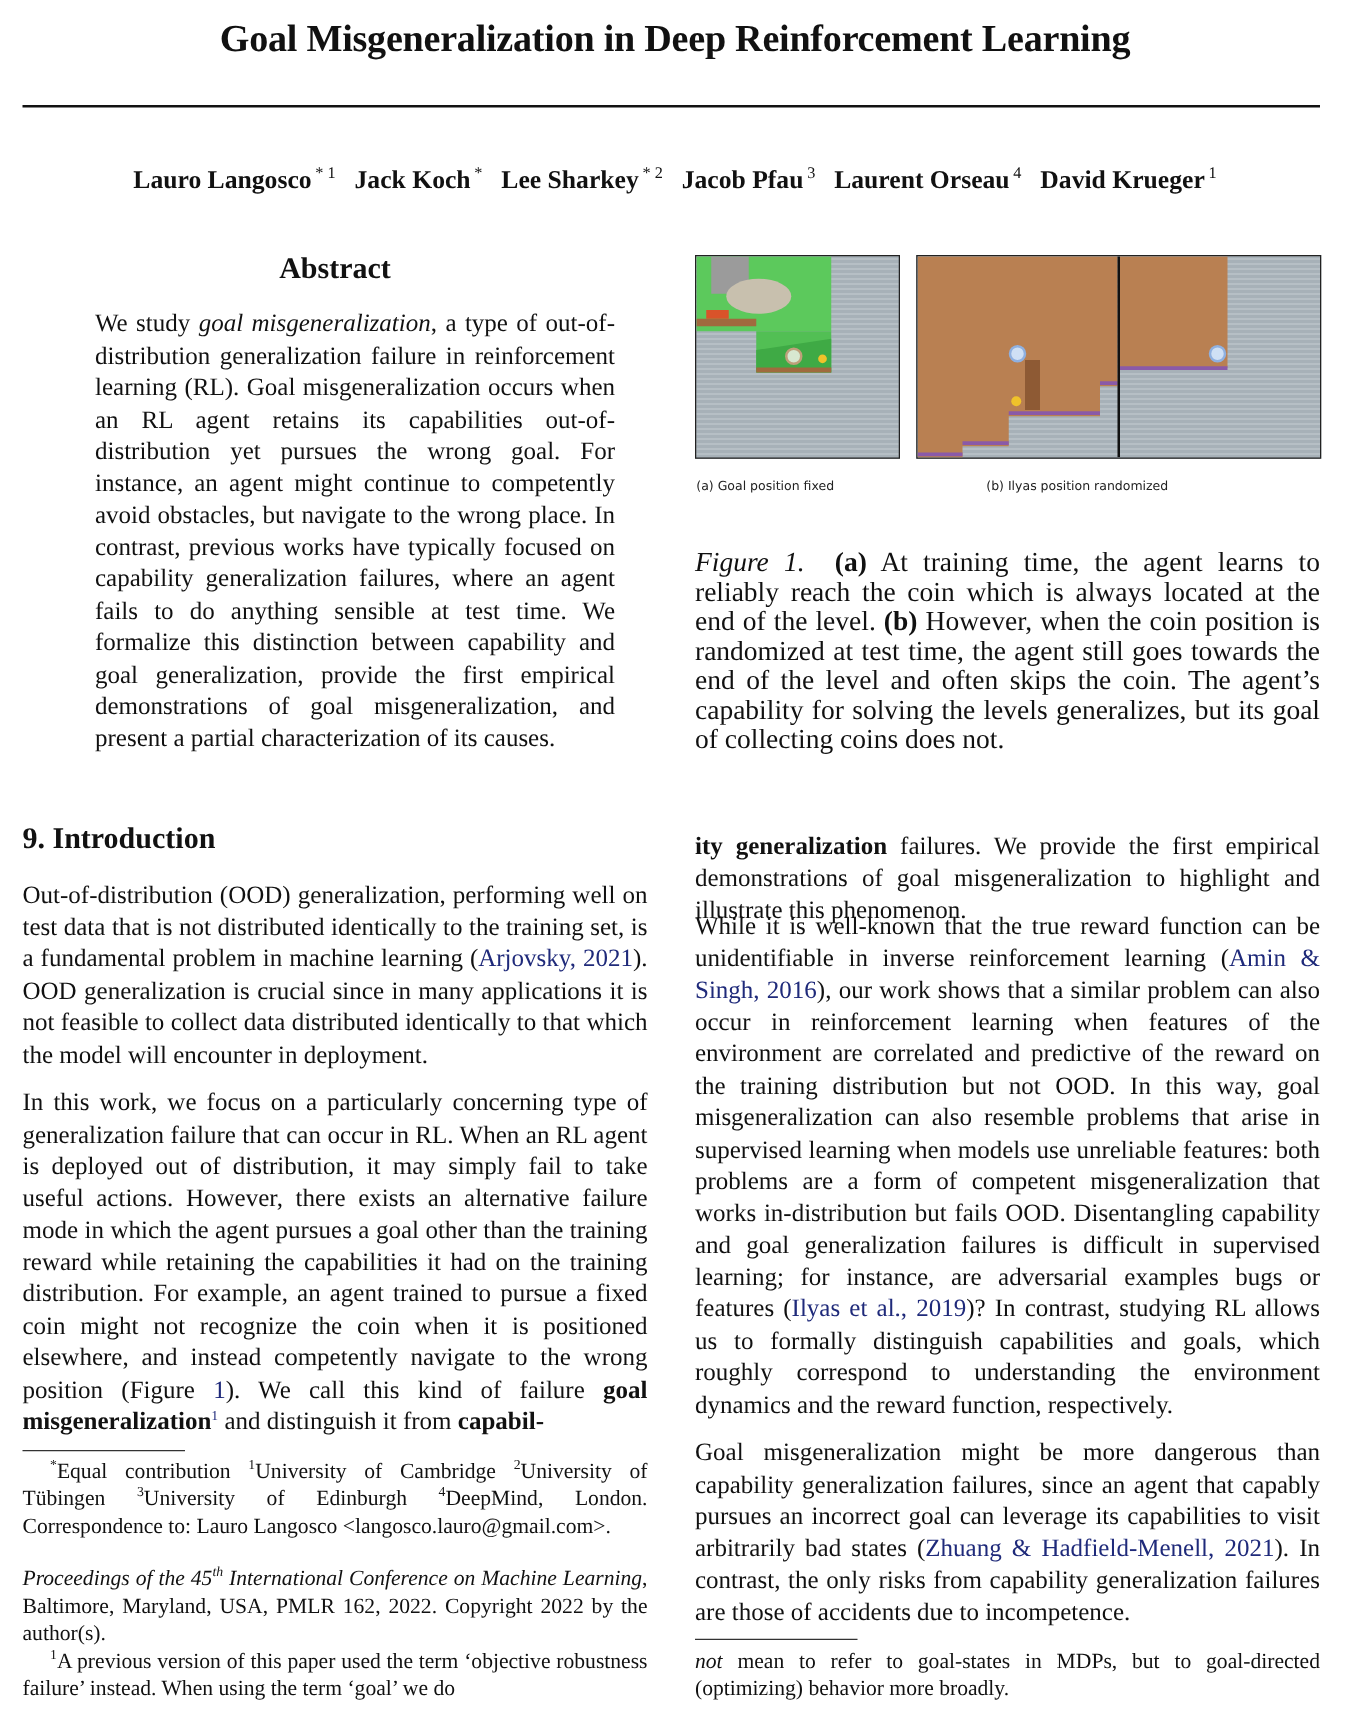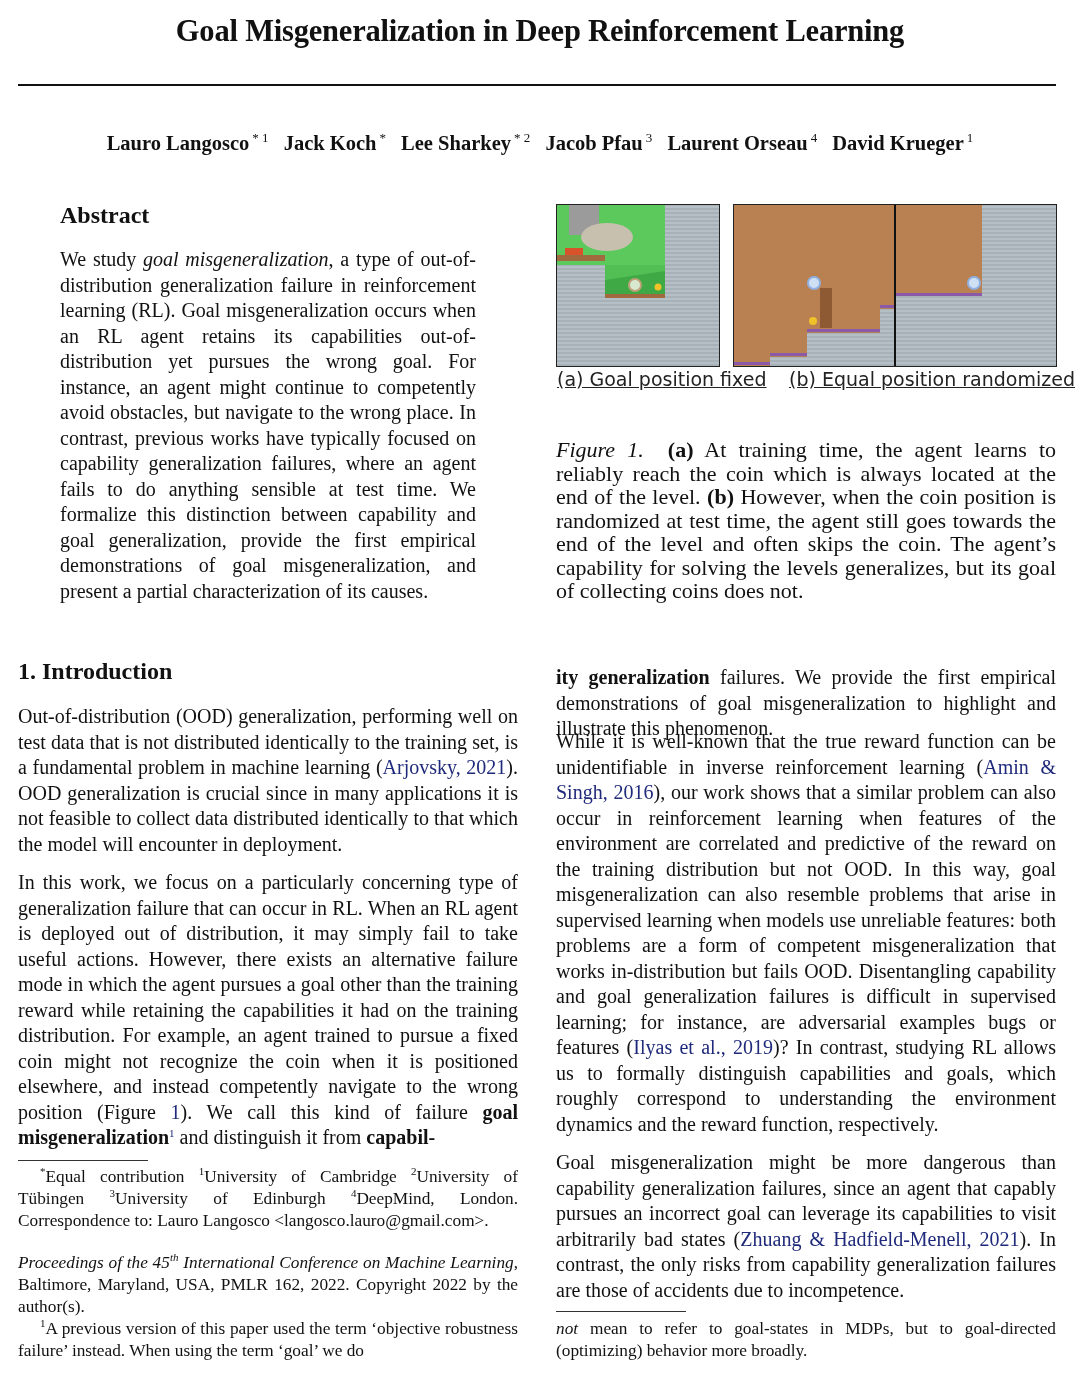--- a/index.html
+++ b/index.html
@@ -19,7 +19,7 @@
   }
   .authors .author { margin: 0 5px; }
   .authors sup { font-weight: normal; font-size: 13px; vertical-align: 8px; margin-left: 3px; }
-  .abstract-title { left: 60px; width: 416px; top: 202px; font-size: 24px; font-weight: bold; }
+  .abstract-title { left: 60px; width: 416px; top: 202px; text-align: center; font-size: 24px; font-weight: bold; }
   .para {
     font-size: 20px; line-height: 25.5px; text-align: justify;
     text-align-last: auto; hyphens: manual;

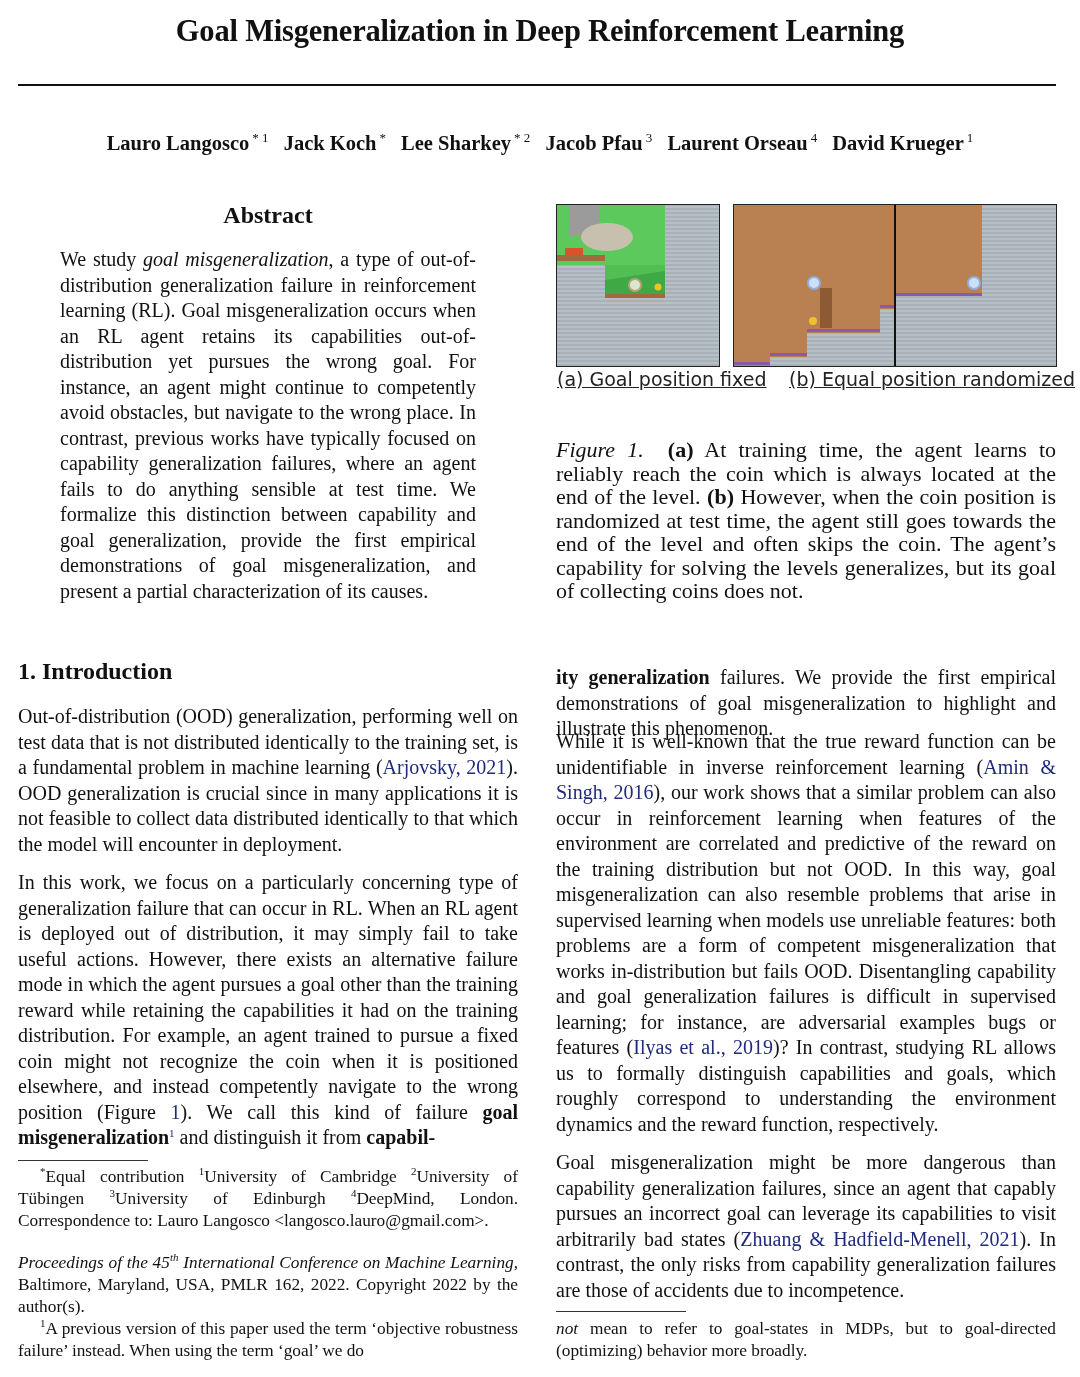--- a/index.html
+++ b/index.html
@@ -24,7 +24,7 @@
     font-size: 20px; line-height: 25.5px; text-align: justify;
     text-align-last: auto; hyphens: manual;
   }
-  .abstract-body { left: 60px; width: 416px; top: 247px; }
+  .abstract-body { left: 76px; width: 416px; top: 247px; }
   .link { color: #1f2a7a; }
   .b { font-weight: bold; }
   .i { font-style: italic; }

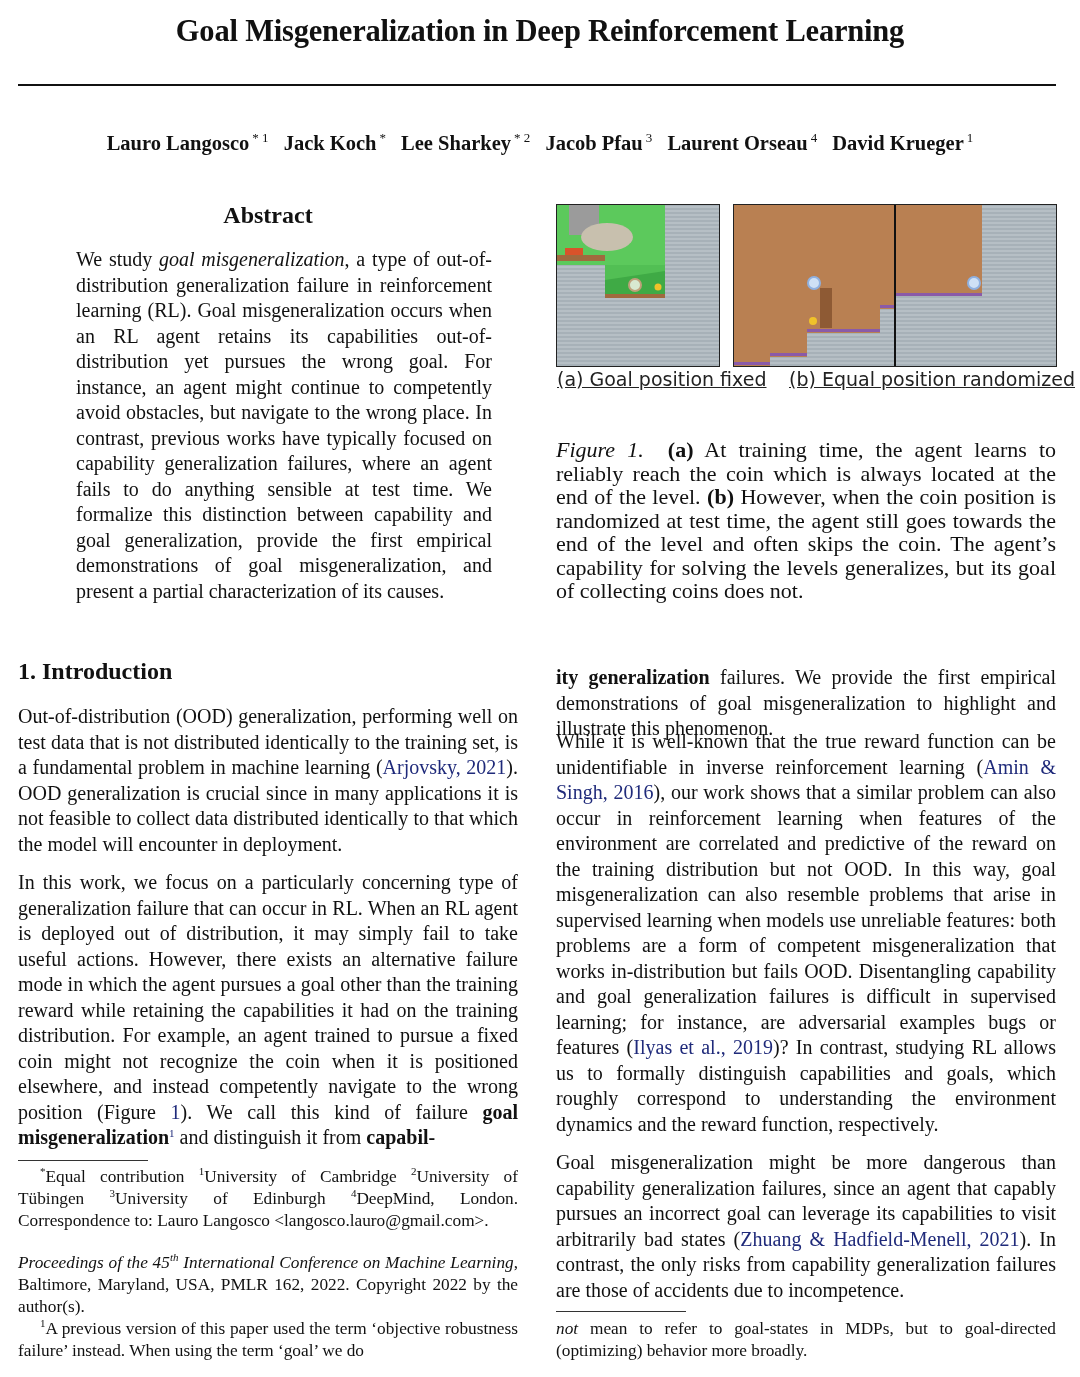--- a/index.html
+++ b/index.html
@@ -32,7 +32,7 @@
   
   .fig-a { left: 556px; top: 204px; width: 162px; height: 161px; border: 1.5px solid #222; overflow: hidden; background: #a9b3ba; }
   .fig-b { left: 733px; top: 204px; width: 322px; height: 161px; border: 1.5px solid #222; overflow: hidden; background: #a9b3ba; }
-  .subcap { font-family: "DejaVu Sans", "Liberation Sans", sans-serif; font-size: 19px; color: #222; top: 368px; white-space: nowrap; text-decoration: underline; }
+  .subcap { font-family: "DejaVu Sans", "Liberation Sans", sans-serif; font-size: 10px; color: #222; top: 384px; white-space: nowrap; }
   .caption { left: 556px; width: 500px; top: 438px; font-size: 22px; line-height: 23.5px; text-align: justify; }
 
   .h1 { left: 18px; top: 658px; font-size: 24px; font-weight: bold; }

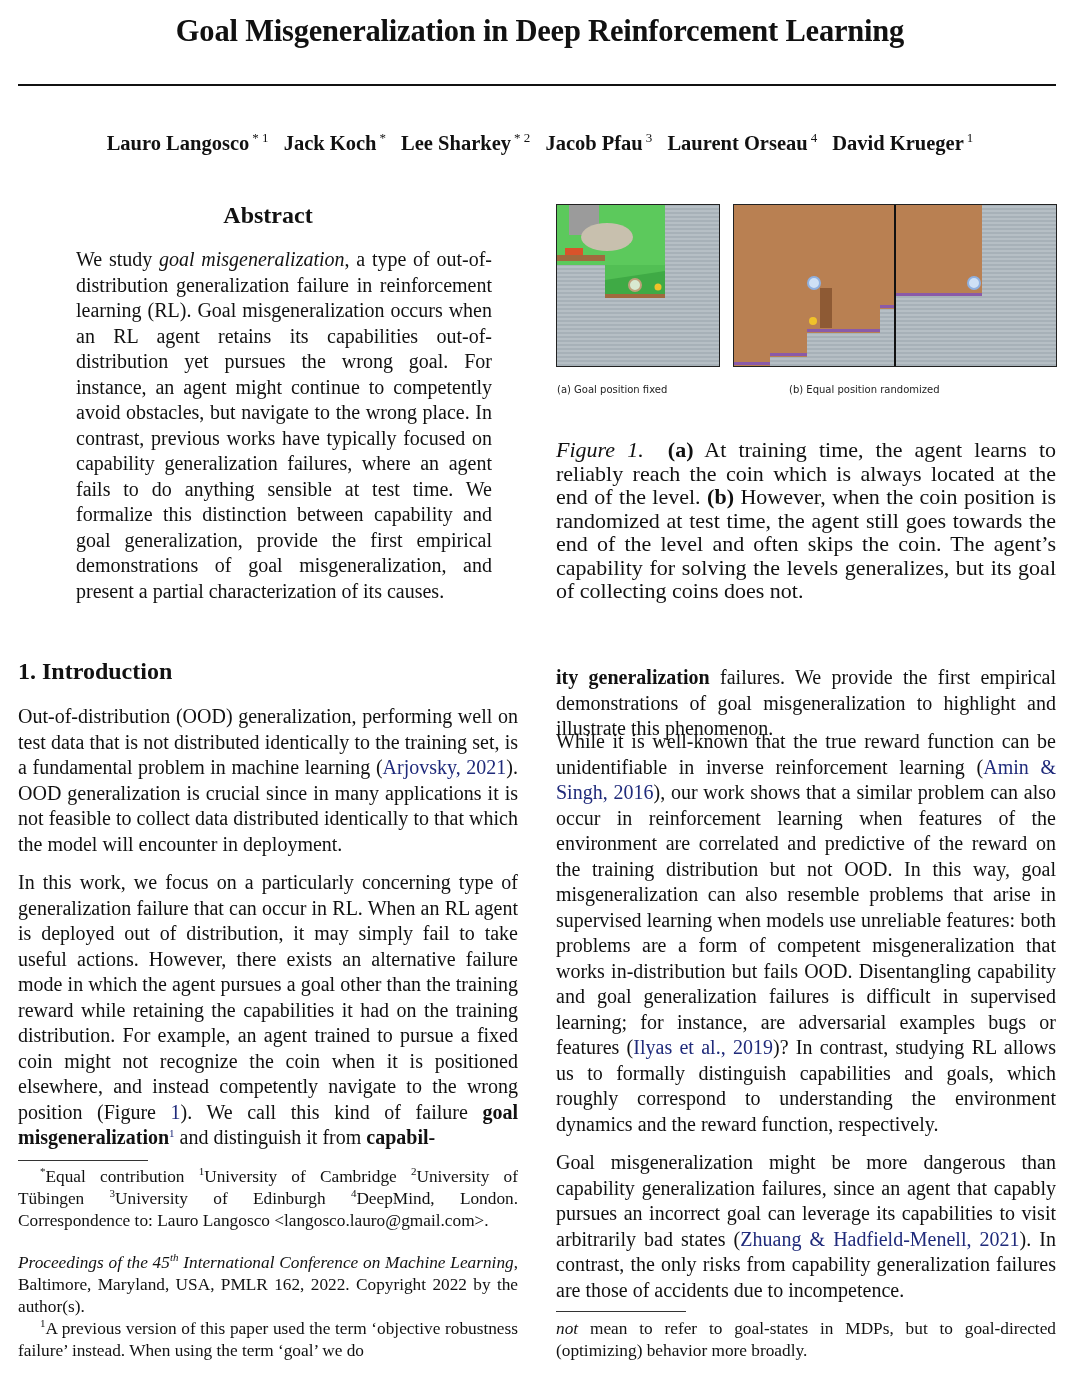--- a/index.html
+++ b/index.html
@@ -97,7 +97,7 @@
   </svg>
 </div>
 <div class="abs subcap" style="left:557px;">(a) Goal position fixed</div>
-<div class="abs subcap" style="left:789px;">(b) Equal position randomized</div>
+<div class="abs subcap" style="left:789px;">(b) Ilyas position randomized</div>
 <div class="abs caption"><span class="i">Figure 1.</span>&nbsp; <span class="b">(a)</span><span> At training time, the agent learns to reliably reach the coin which is always located at the end of the level. </span><span class="b">(b)</span><span> However, when the coin position is randomized at test time, the agent still goes towards the end of the level and often skips the coin.  The agent’s capability for solving the levels generalizes, but its goal of collecting coins does not.</span></div>
 
 <div class="abs h1">1. Introduction</div>

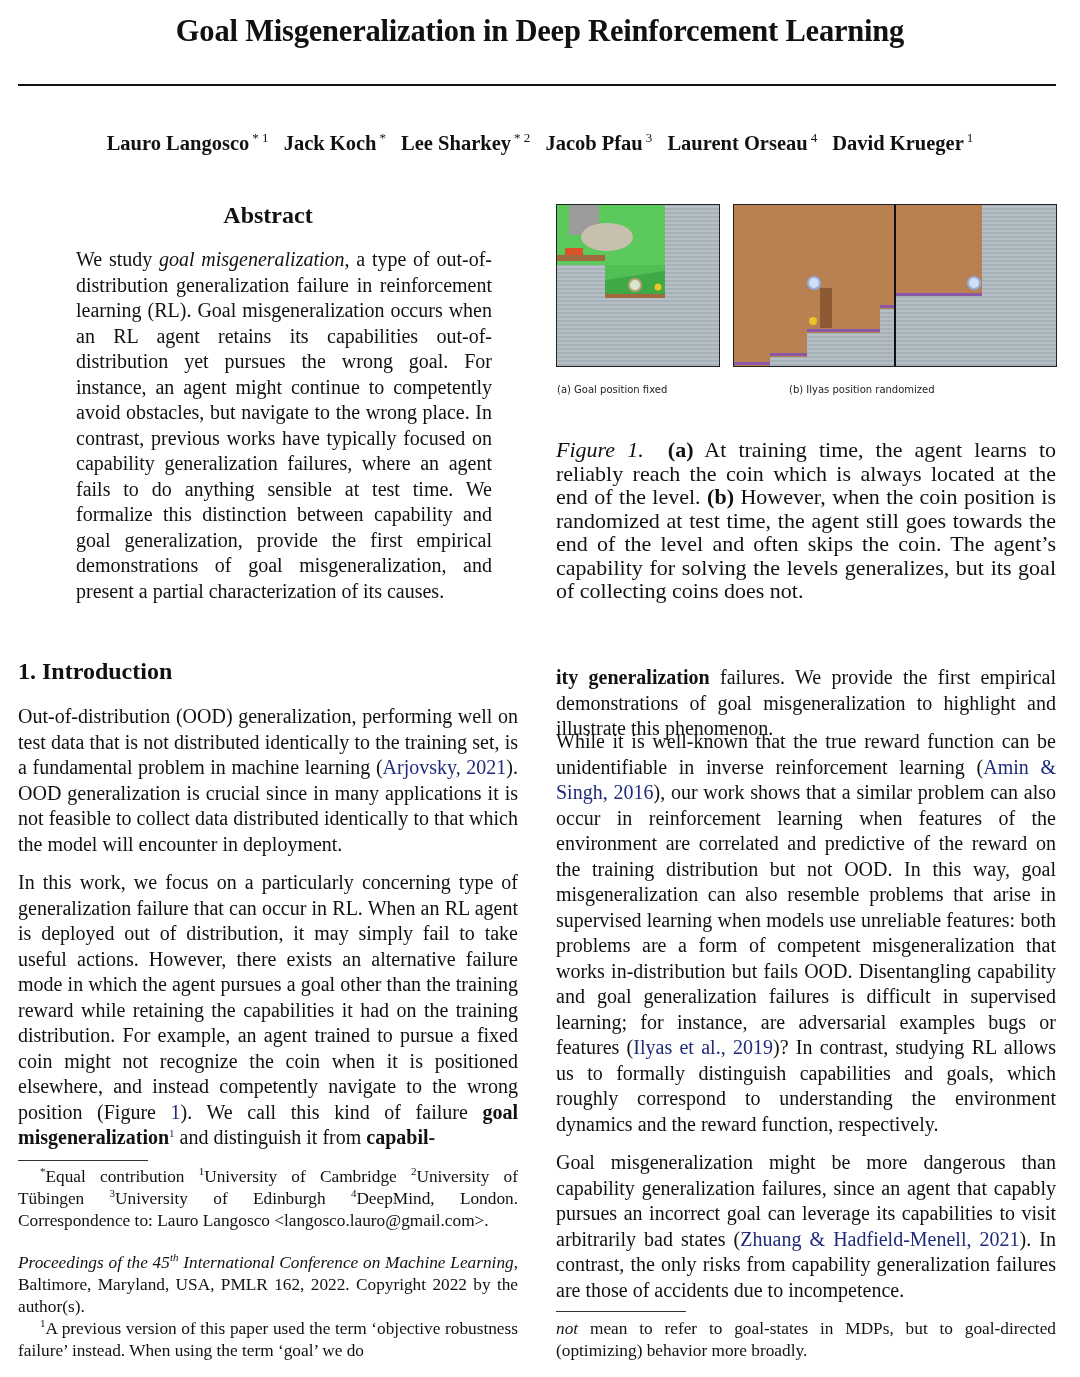--- a/index.html
+++ b/index.html
@@ -100,7 +100,7 @@
 <div class="abs subcap" style="left:789px;">(b) Ilyas position randomized</div>
 <div class="abs caption"><span class="i">Figure 1.</span>&nbsp; <span class="b">(a)</span><span> At training time, the agent learns to reliably reach the coin which is always located at the end of the level. </span><span class="b">(b)</span><span> However, when the coin position is randomized at test time, the agent still goes towards the end of the level and often skips the coin.  The agent’s capability for solving the levels generalizes, but its goal of collecting coins does not.</span></div>
 
-<div class="abs h1">1. Introduction</div>
+<div class="abs h1">9. Introduction</div>
 
 <div class="abs para col-left" style="top:704px;"><span>Out-of-distribution (OOD) generalization, performing well on test data that is not distributed identically to the training set, is a fundamental problem in machine learning (</span><a class="link">Arjovsky, 2021</a><span>). OOD generalization is crucial since in many applications it is not feasible to collect data distributed identically to that which the model will encounter in deployment.</span></div>
 

